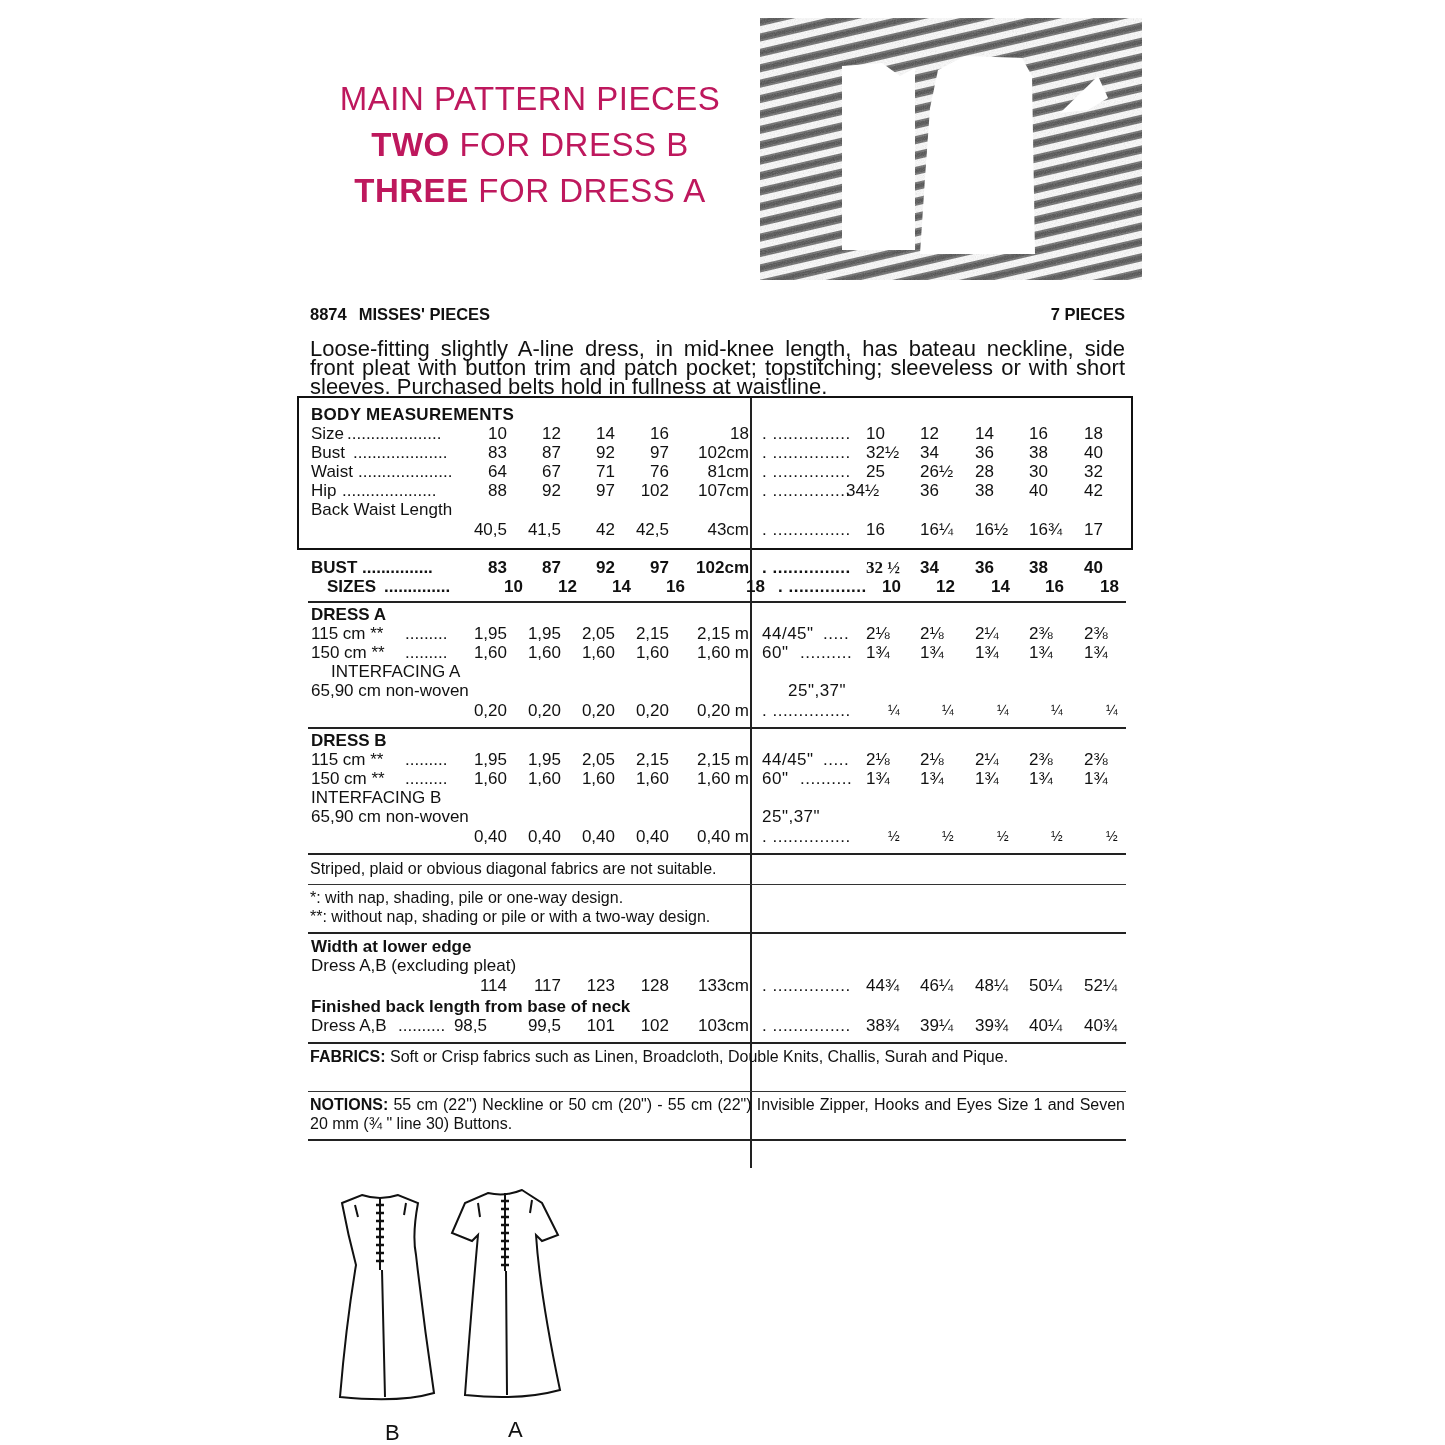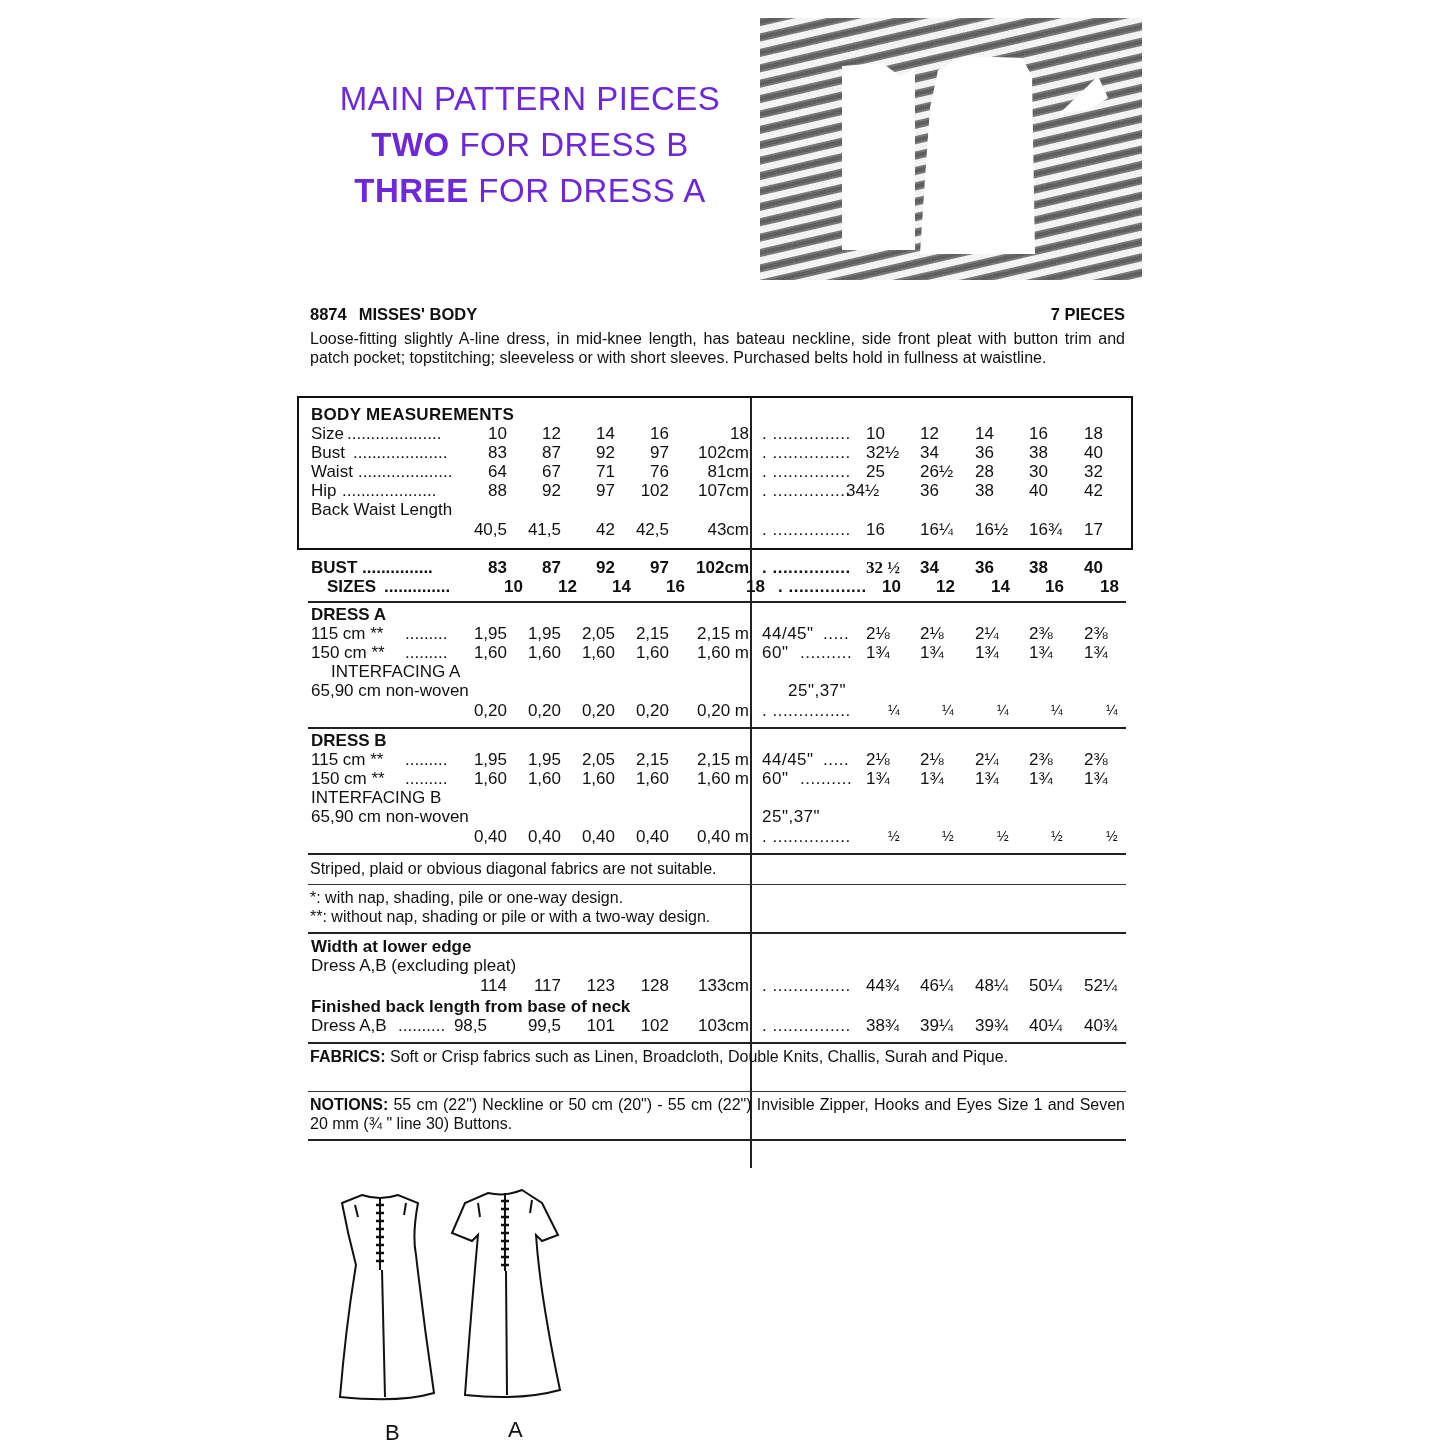--- a/index.html
+++ b/index.html
@@ -7,7 +7,7 @@
   .abs { position:absolute; }
 
   
-  .heading { left:300px; top:76px; width:460px; text-align:center; font-size:33px; line-height:46px; letter-spacing:0.5px; color:#6d28d9; }
+  .heading { left:300px; top:76px; width:460px; text-align:center; font-size:33px; line-height:46px; letter-spacing:0.5px; color:#be185d; }
   .heading b { font-weight:bold; }
 
   

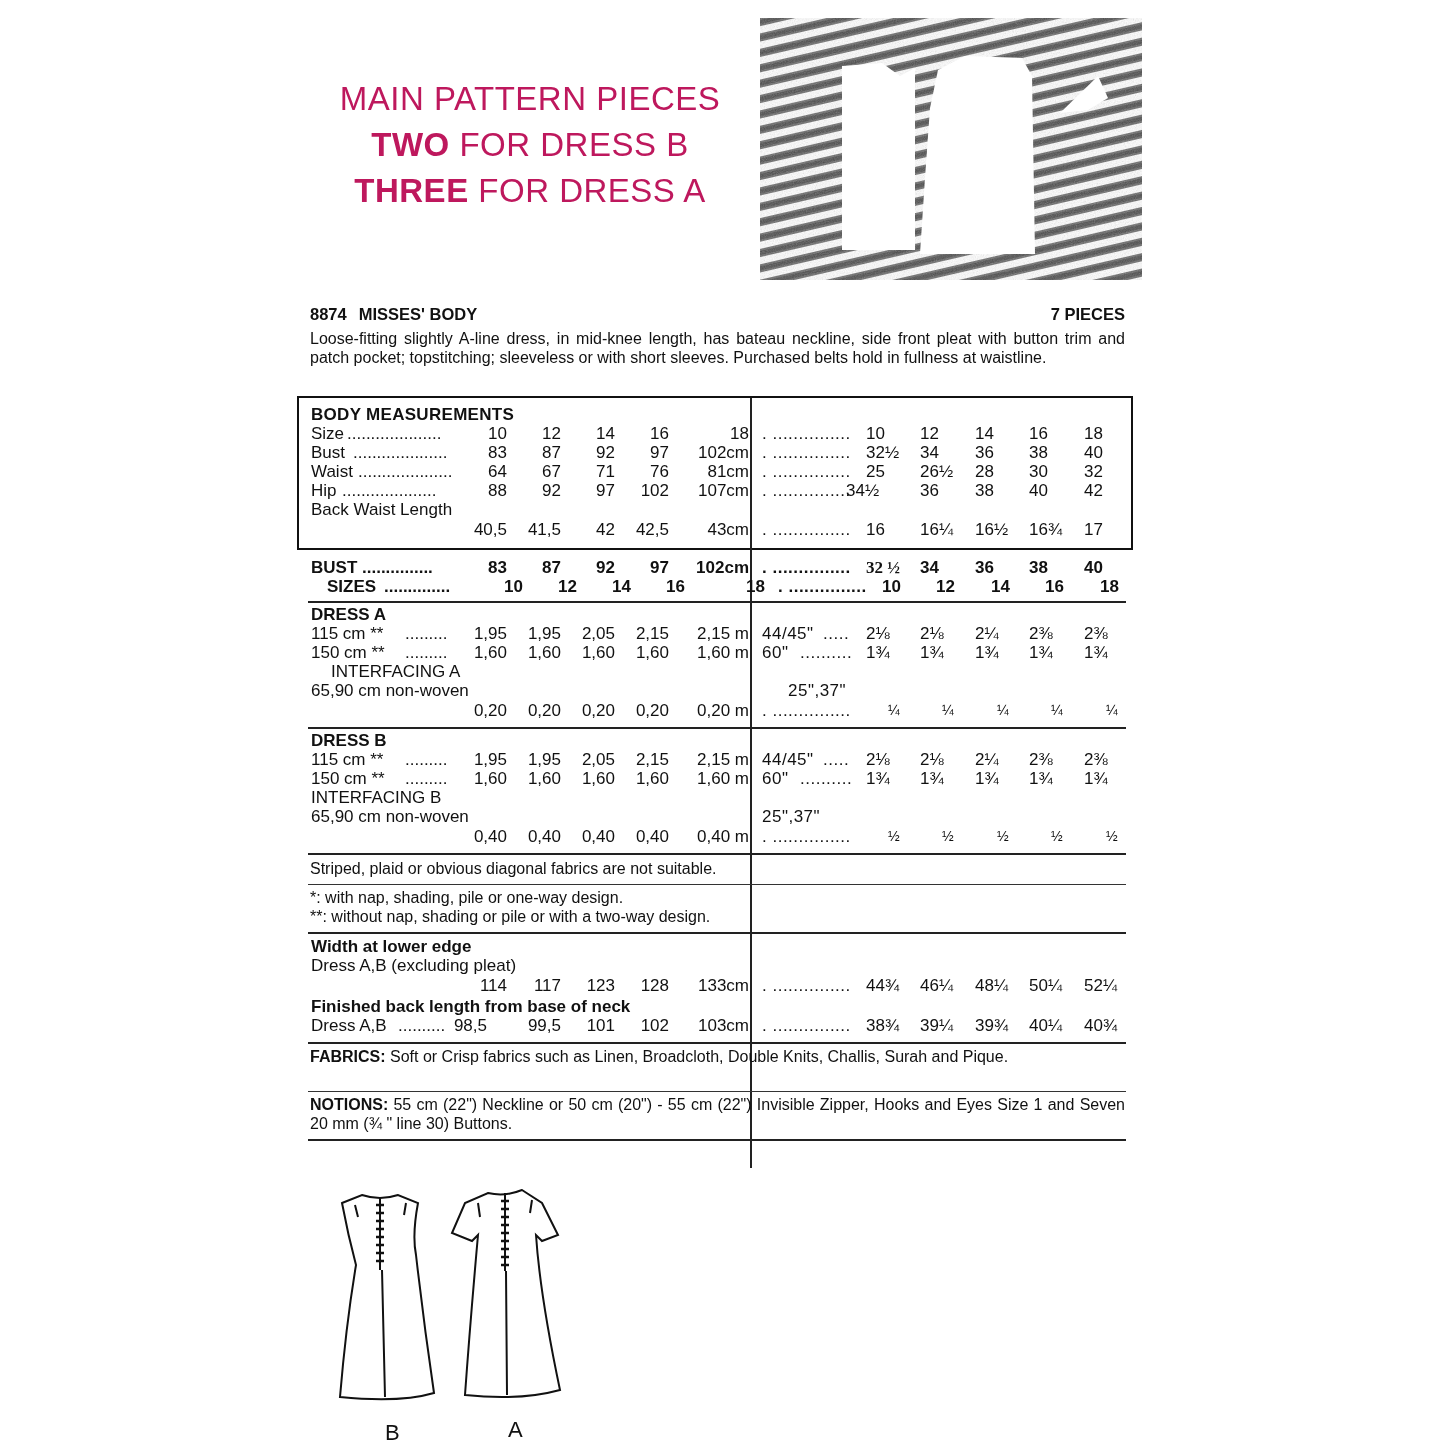--- a/index.html
+++ b/index.html
@@ -73,7 +73,7 @@
 </div>
 
 <div class="abs title-row">
-  <span><span class="num">8874</span><span>MISSES' BODY</span></span>
+  <span><span class="num">8874</span><span>MISSES' PIECES</span></span>
   <span>7 PIECES</span>
 </div>
 <div class="abs desc">Loose-fitting slightly A-line dress, in mid-knee length, has bateau neckline, side front pleat with button trim and patch pocket; topstitching; sleeveless or with short sleeves. Purchased belts hold in fullness at waistline.</div>

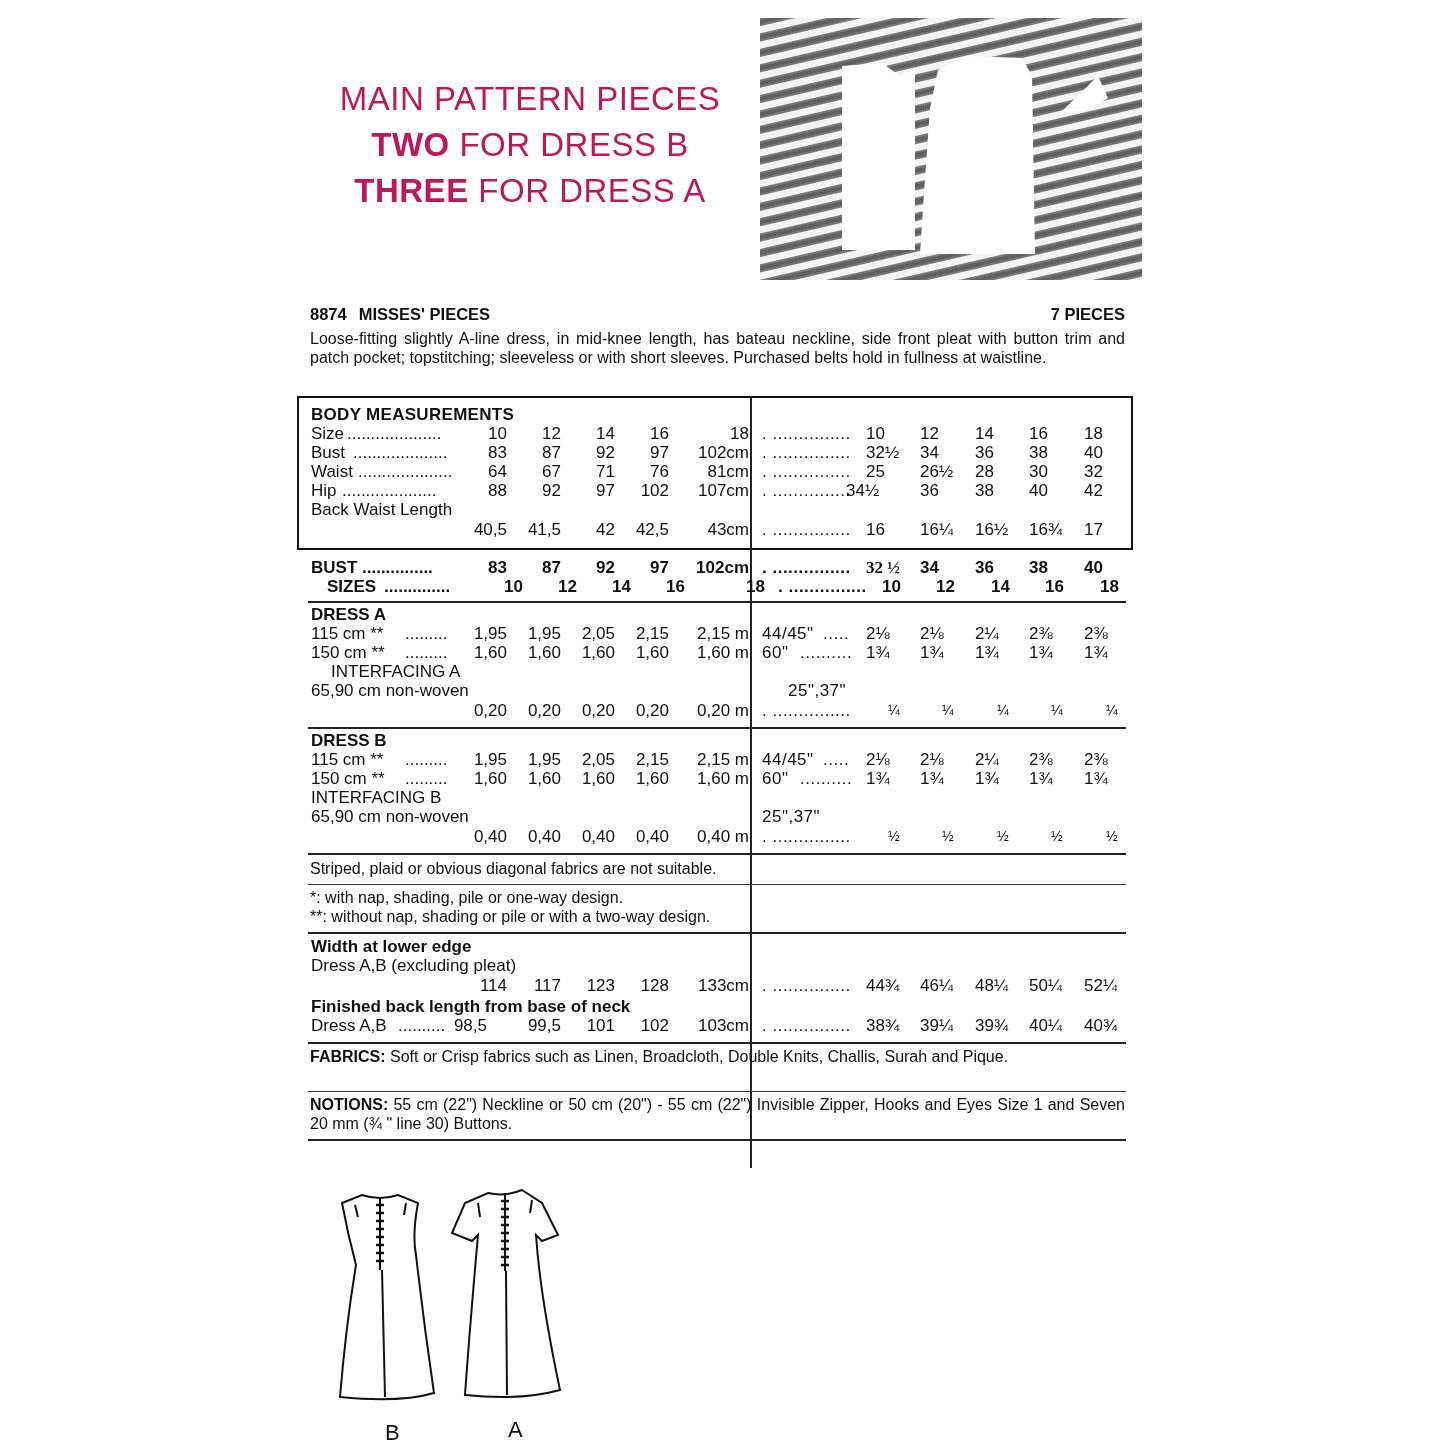--- a/index.html
+++ b/index.html
@@ -16,7 +16,7 @@
   
   .title-row { left:310px; top:305px; width:815px; font-size:16.5px; font-weight:bold; display:flex; justify-content:space-between; }
   .title-row .num { margin-right:12px; }
-  .desc { left:310px; top:329px; width:815px; font-size:16px; line-height:19px; text-align:justify; text-align-last:left; }
+  .desc { left:310px; top:339px; width:815px; font-size:22px; line-height:19px; text-align:justify; text-align-last:left; }
 
   .hr { position:absolute; left:308px; width:818px; height:0; border-top:2px solid #222; }
   .hr.thin { border-top:1.5px solid #333; }

